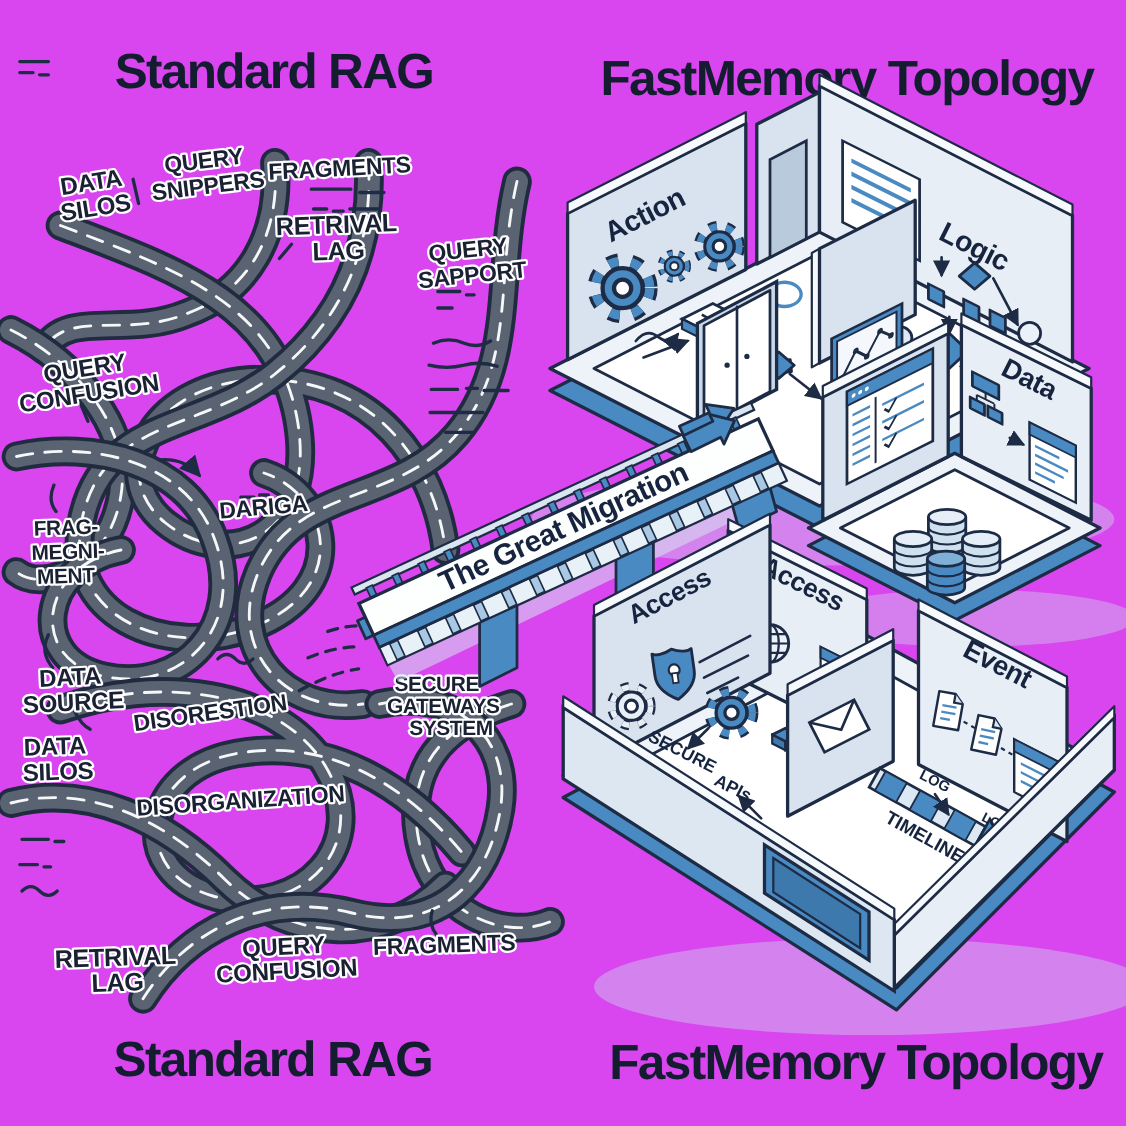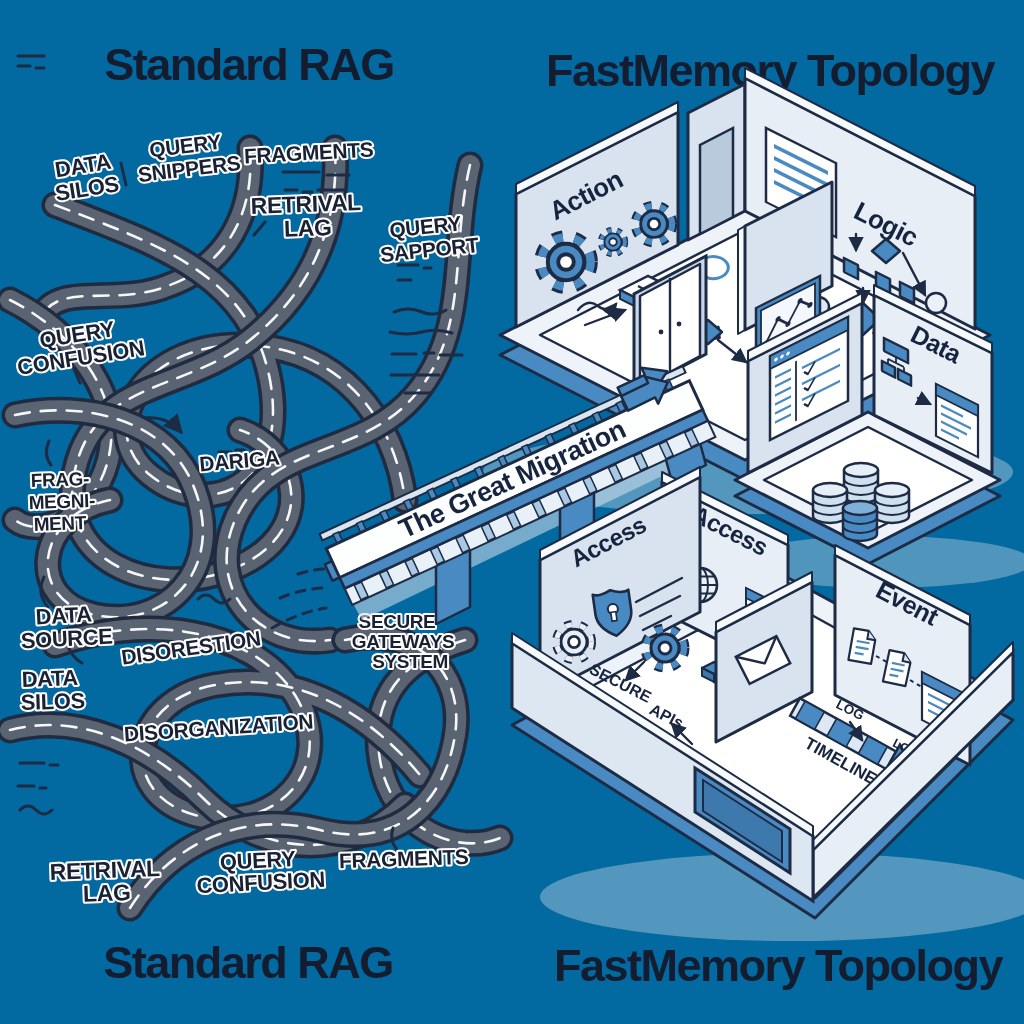--- a/index.html
+++ b/index.html
@@ -3,7 +3,7 @@
 <meta charset="utf-8">
 <style>
   html,body{margin:0;padding:0;background:#fff;}
-  #canvas{position:relative;width:1024px;height:1024px;background:#0369a1;overflow:hidden;
+  #canvas{position:relative;width:1024px;height:1024px;background:#d946ef;overflow:hidden;
           font-family:"Liberation Sans",sans-serif;text-align:right;}
   svg{display:block}
   .ttl{font:700 45px "Liberation Sans",sans-serif;fill:#141c2f;letter-spacing:-1.5px;text-anchor:middle;}

